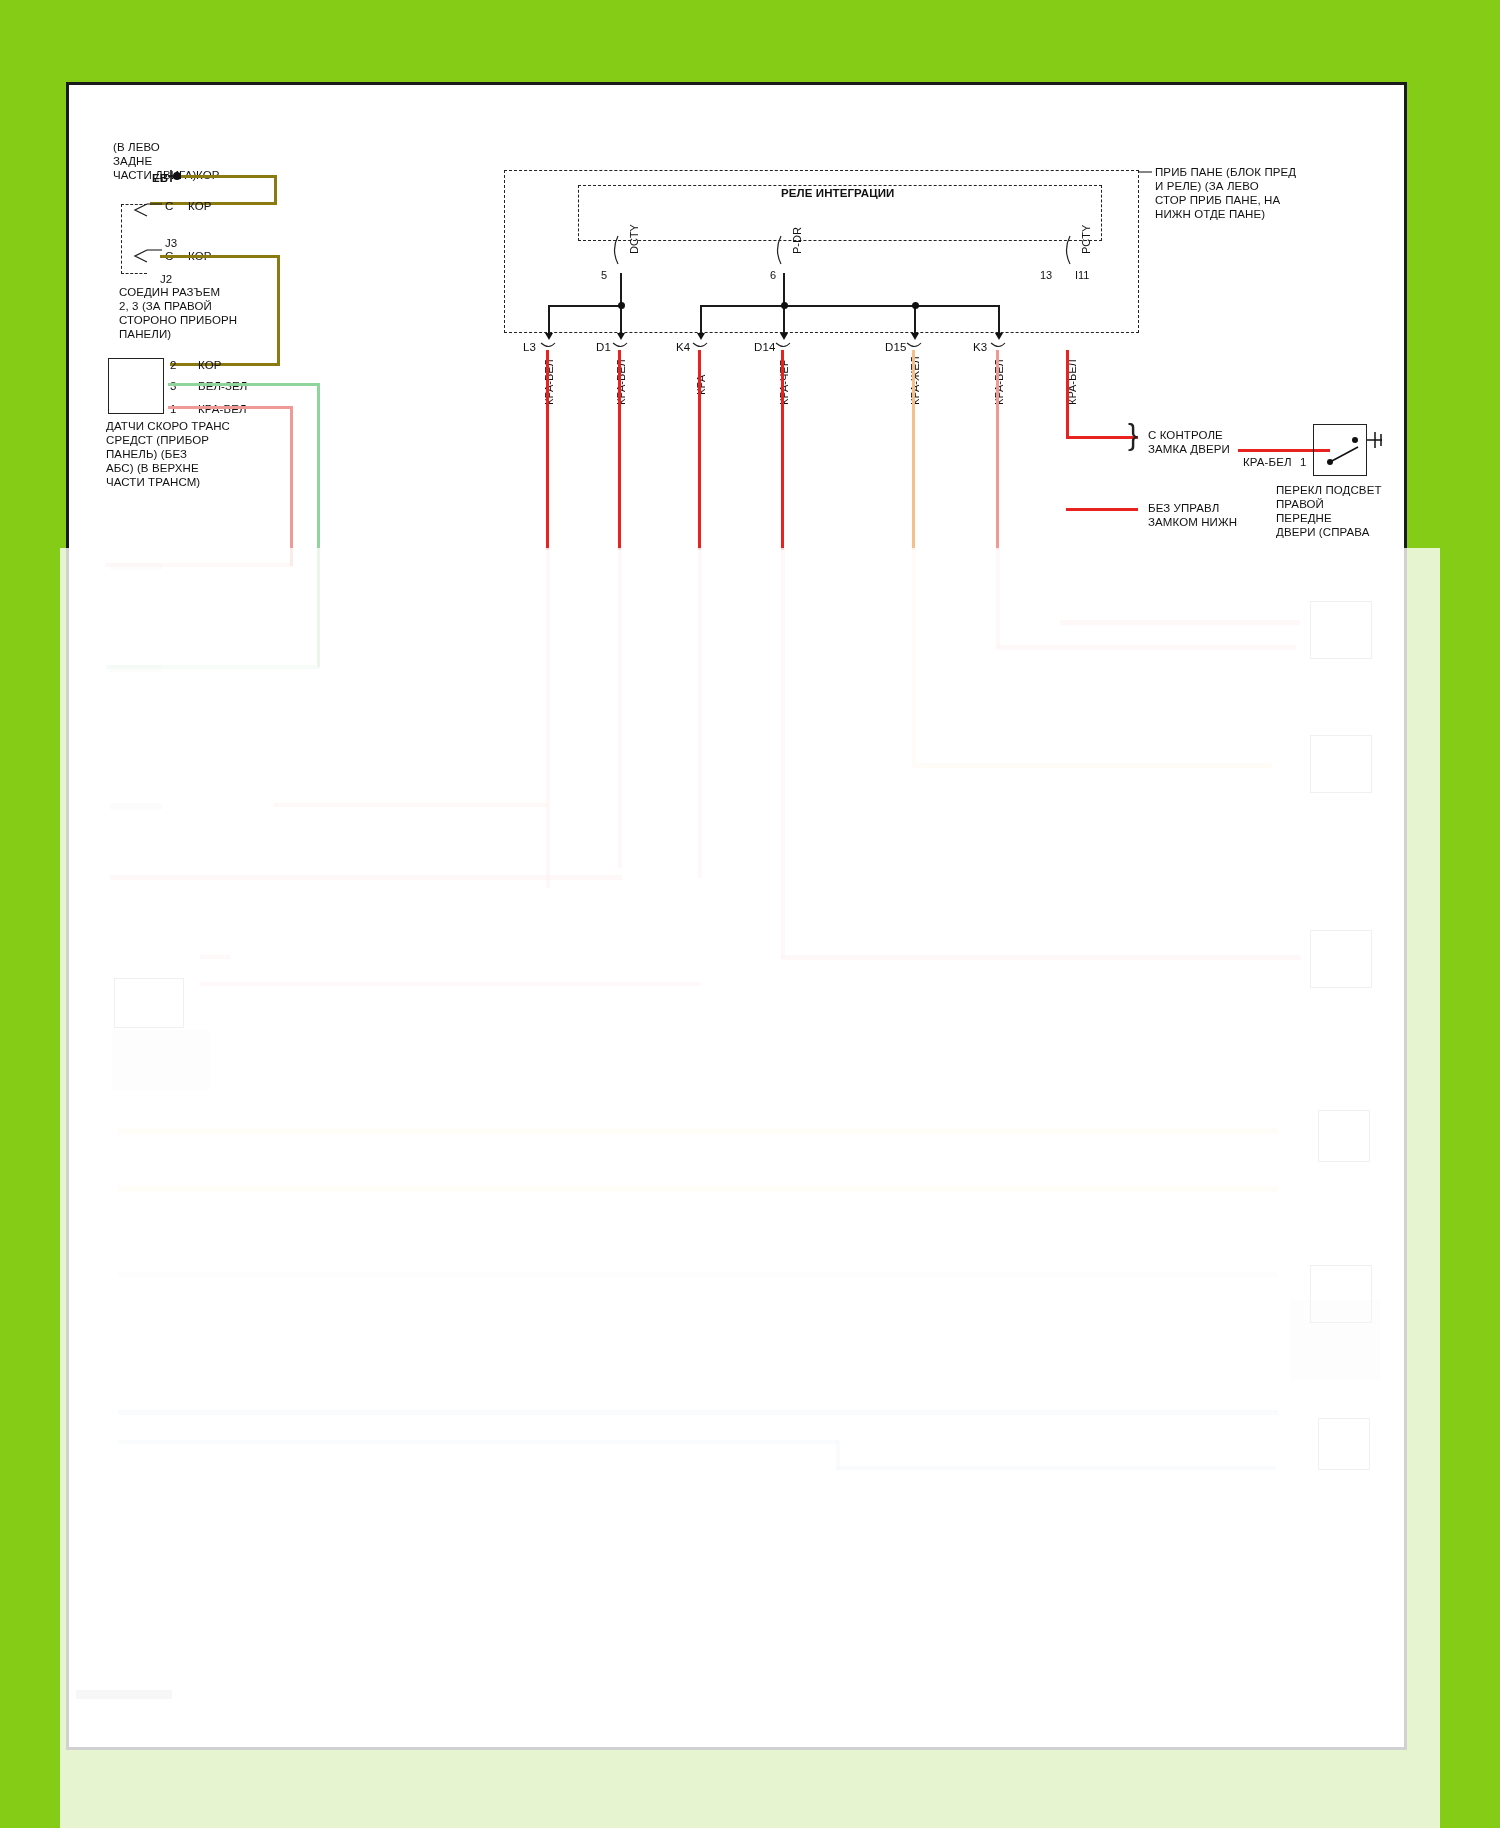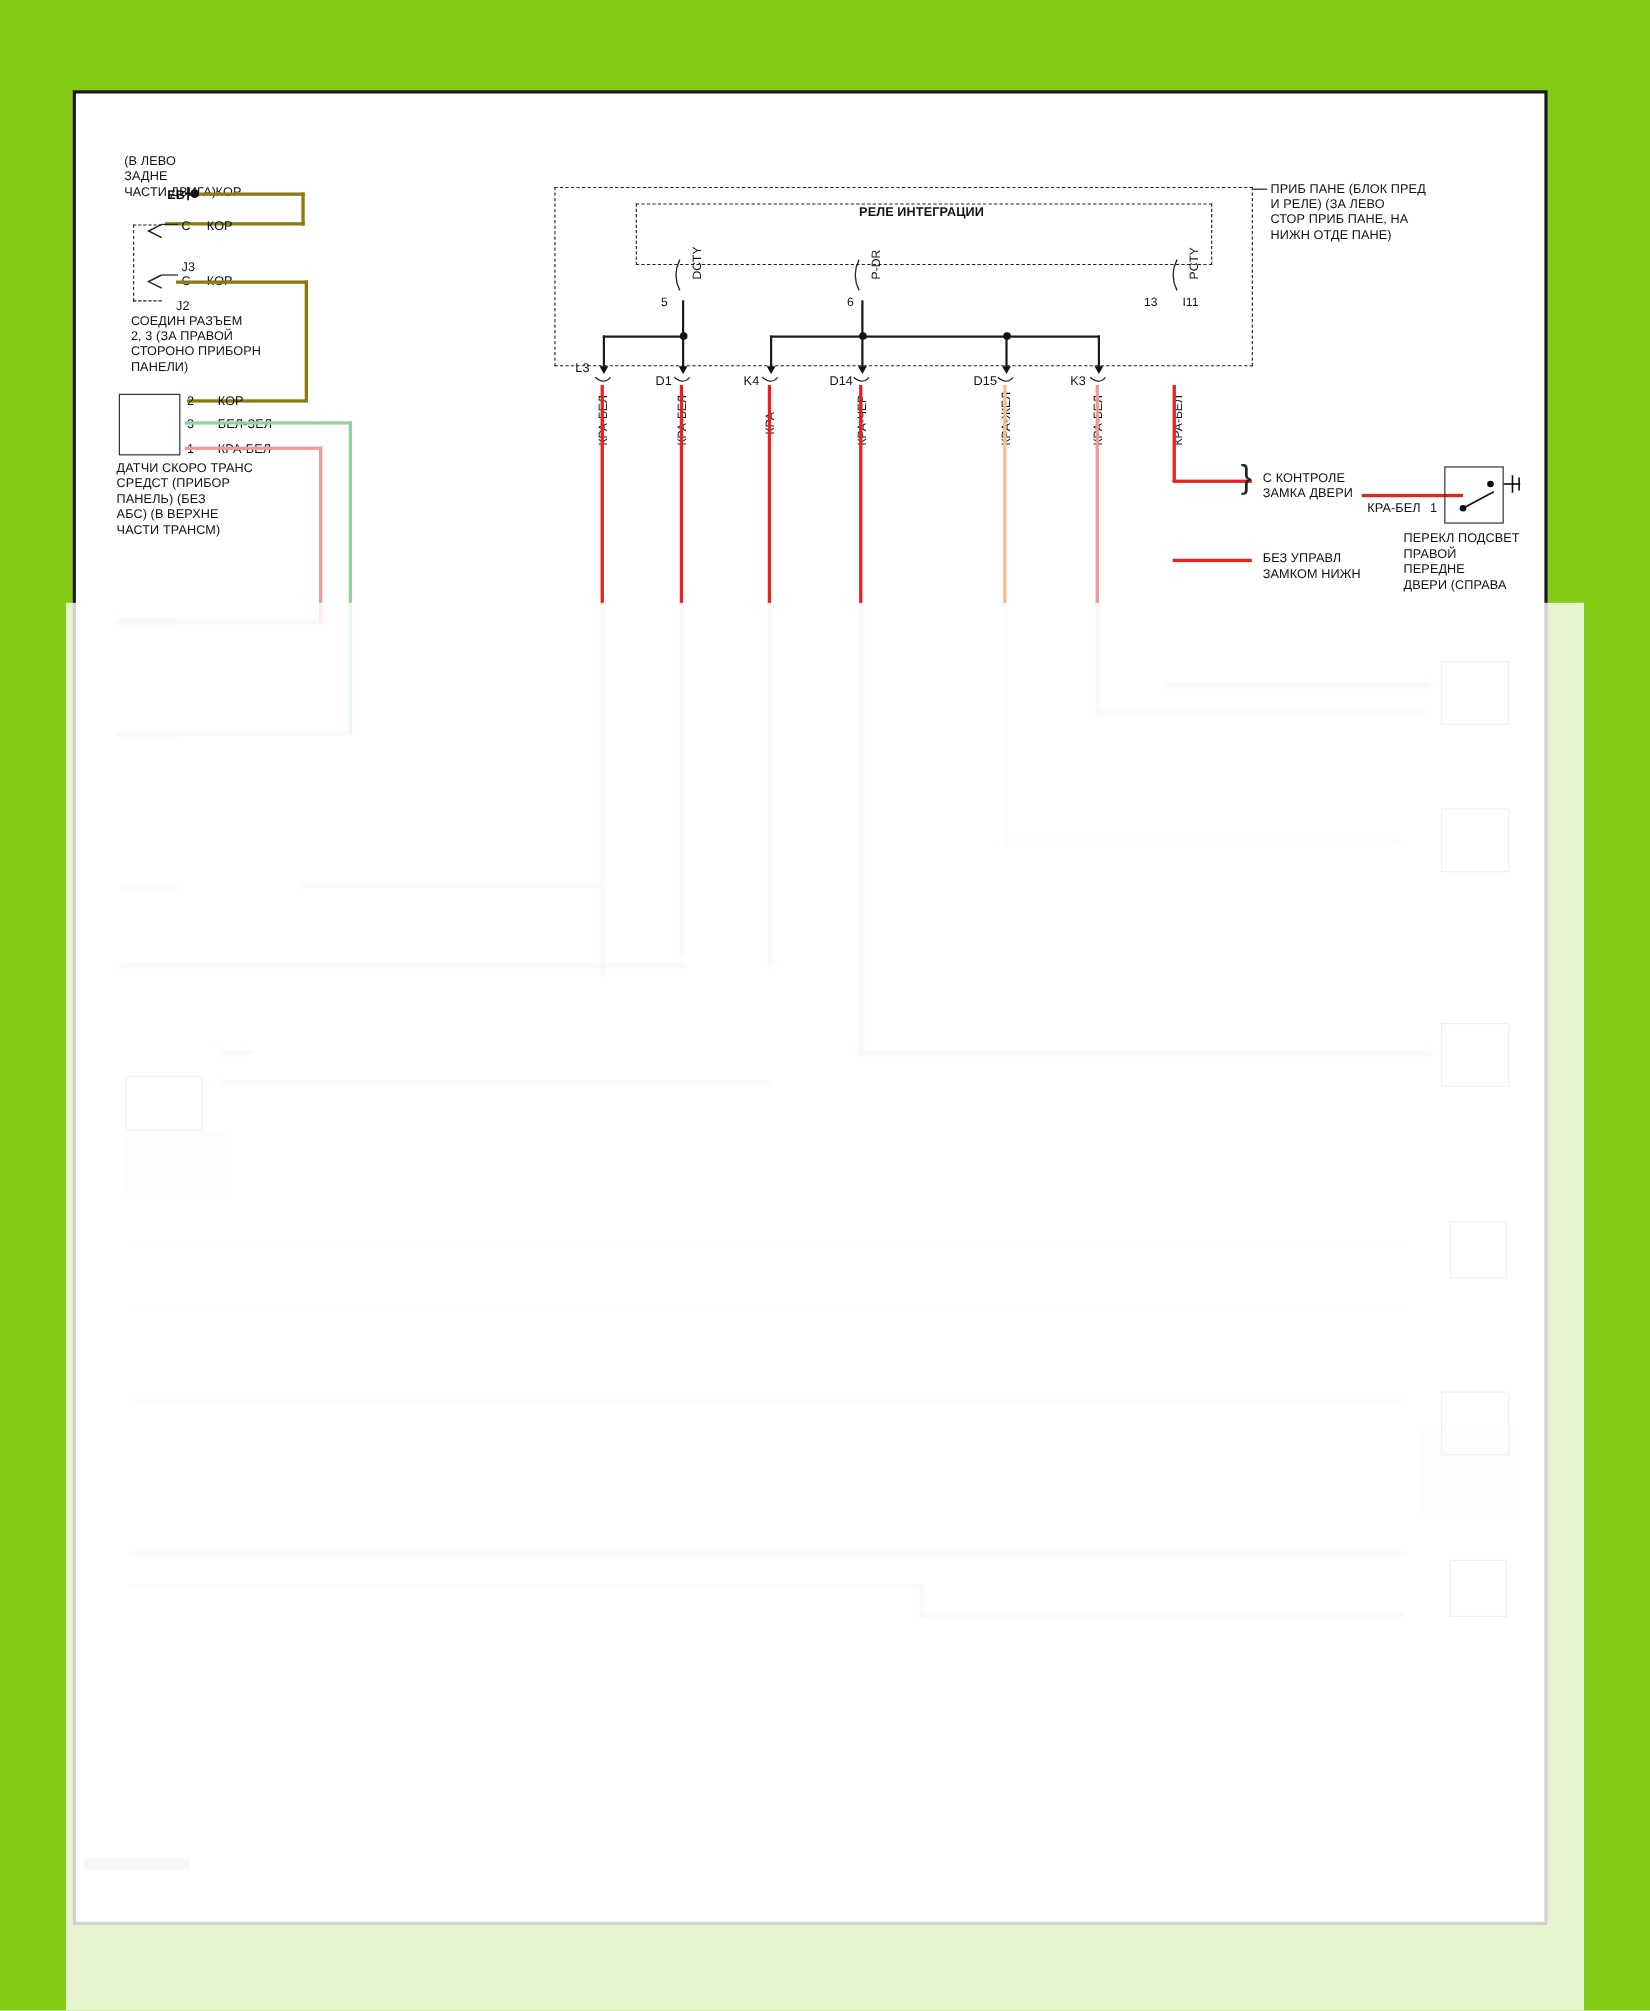--- a/index.html
+++ b/index.html
@@ -231,7 +231,7 @@
   <div class="arrow-down" style="left:911px; top:333px;"></div>
   <div class="arrow-down" style="left:995px; top:333px;"></div>
 
-  <div class="txt" style="left:523px; top:328px;">L3</div>
+  <div class="txt" style="left:523px; top:340px;">L3</div>
   <div class="txt" style="left:596px; top:340px;">D1</div>
   <div class="txt" style="left:676px; top:340px;">K4</div>
   <div class="txt" style="left:754px; top:340px;">D14</div>

